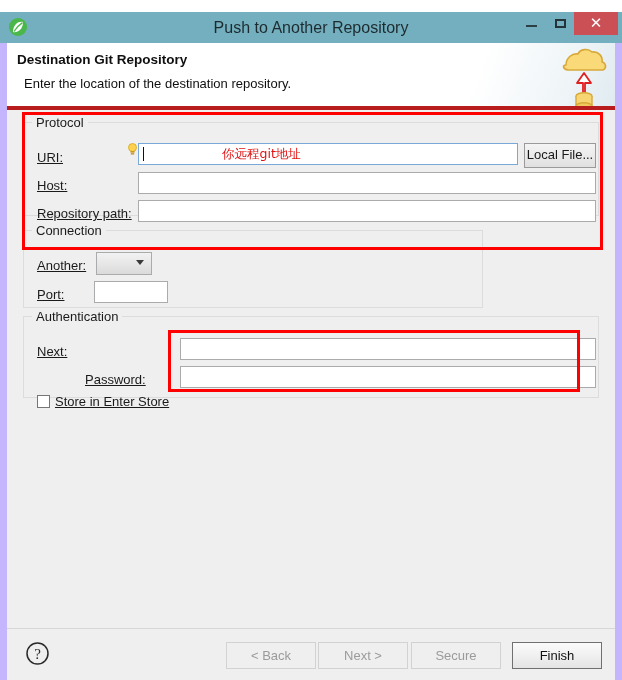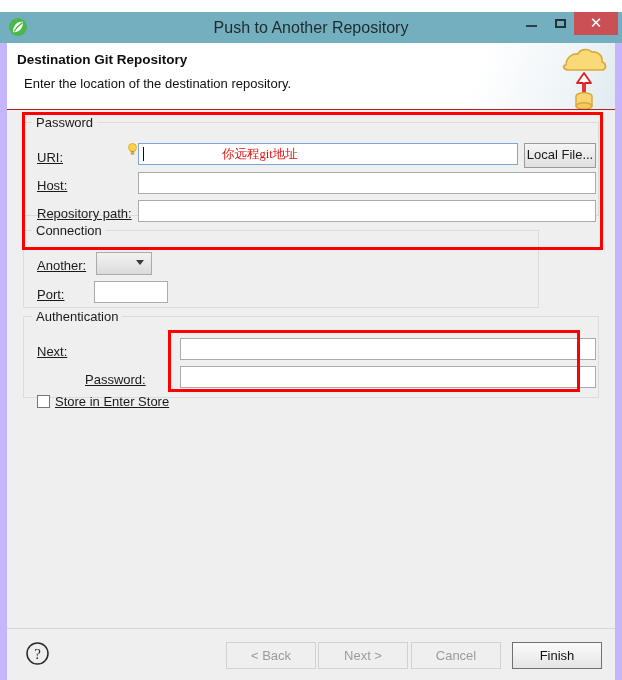--- a/index.html
+++ b/index.html
@@ -96,7 +96,7 @@
     height: 67px;
     background: #ffffff;
     box-sizing: border-box;
-    border-bottom: 1px solid #b91c1c;
+    border-bottom: 4px solid #b91c1c;
     overflow: hidden;
   }
   .header-grad {

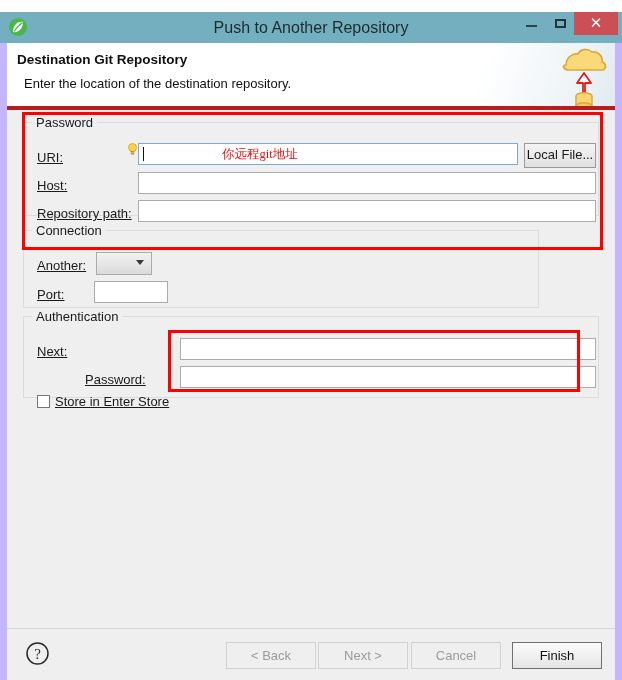--- a/index.html
+++ b/index.html
@@ -317,7 +317,7 @@
   <div class="body-panel">
 
     <div class="group grp-location">
-      <div class="group-label">Password</div>
+      <div class="group-label">Protocol</div>
     </div>
 
     <div class="field-label" style="left:30px; top:40px;">URI:</div>

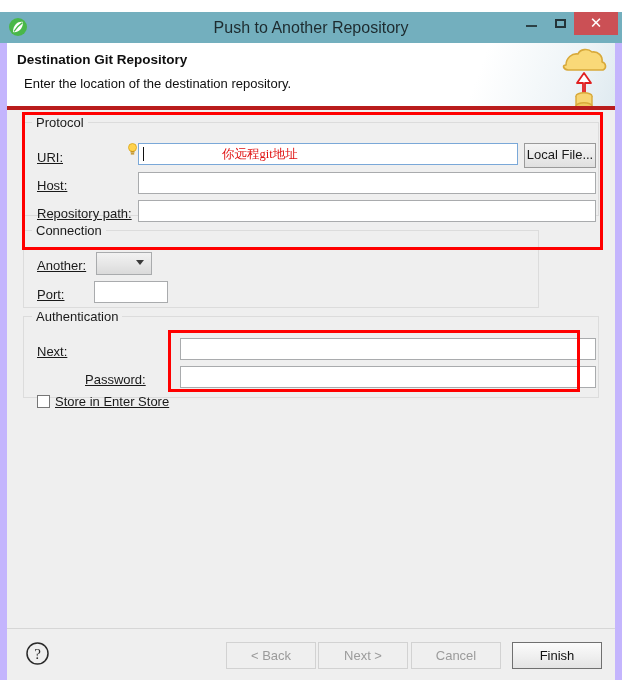--- a/index.html
+++ b/index.html
@@ -364,7 +364,7 @@
     <div class="field-label" style="left:48px; top:284px;">Store in Enter Store</div>
 
     <div class="annot-box" style="left:15px; top:2px; width:581px; height:138px;"></div>
-    <div class="annot-text" style="left:215px; top:36px;font-family:Liberation Serif, serif;">你远程git地址</div>
+    <div class="annot-text" style="left:215px; top:36px;">你远程git地址</div>
 
     <div class="annot-box" style="left:161px; top:220px; width:412px; height:62px;"></div>
 

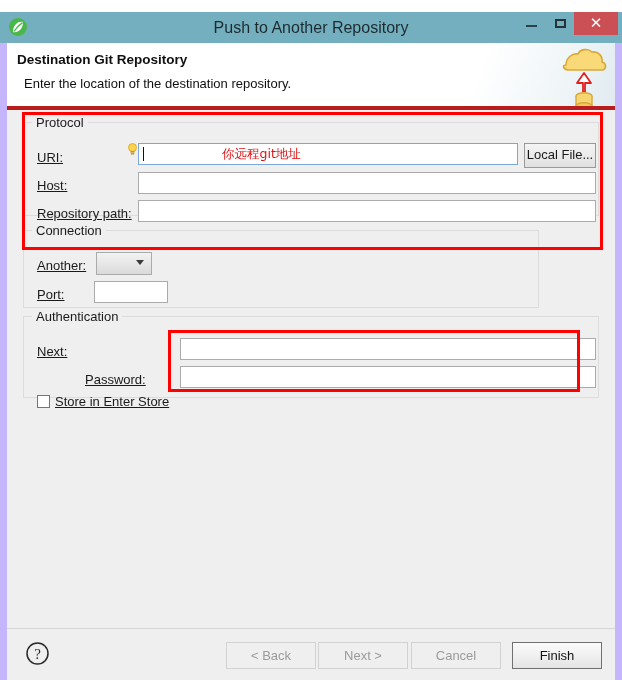--- a/index.html
+++ b/index.html
@@ -150,7 +150,7 @@
     color: #1a1a1a;
   }
   .grp-location { left: 16px; top: 12px; width: 576px; height: 94px; }
-  .grp-connection { left: 16px; top: 120px; width: 516px; height: 78px; }
+  .grp-connection { left: 16px; top: 120px; width: 460px; height: 78px; }
   .grp-auth { left: 16px; top: 206px; width: 576px; height: 82px; }
 
   .field-label {

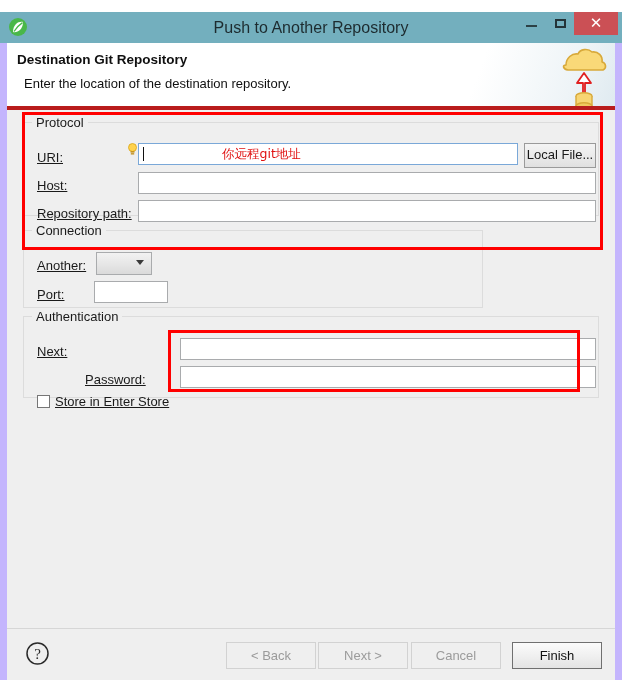--- a/index.html
+++ b/index.html
@@ -379,7 +379,7 @@
     </div>
     <div class="footbtn disabled" style="left:311px; width:90px;">Next &gt;</div>
     <div class="footbtn disabled" style="left:219px; width:90px;">&lt; Back</div>
-    <div class="footbtn disabled" style="left:404px; width:90px;">Cancel</div>
+    <div class="footbtn disabled" style="left:404px; width:90px;">Secure</div>
     <div class="footbtn enabled" style="left:505px; width:90px;">Finish</div>
   </div>
 

